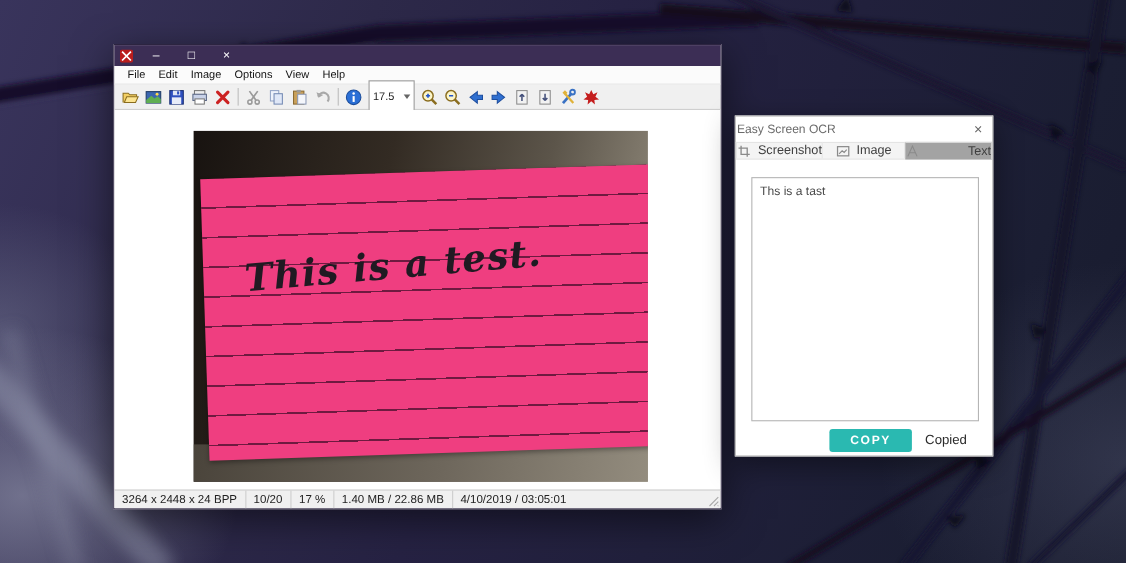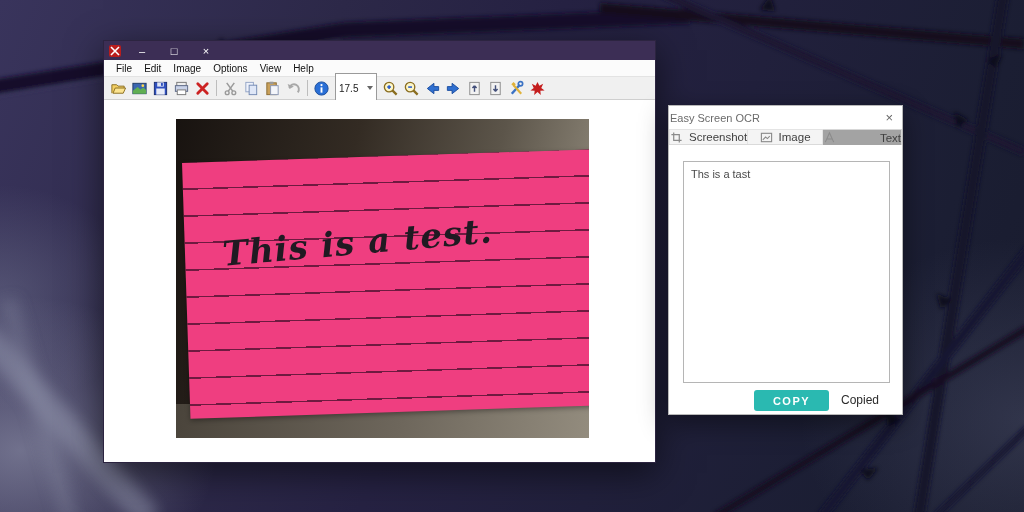--- a/index.html
+++ b/index.html
@@ -258,6 +258,16 @@
       </div>
     </div>
 
+    <div class="iv-statusbar">
+      <span class="sb-cell">3264 x 2448 x 24 BPP</span>
+      <span class="sb-cell">10/20</span>
+      <span class="sb-cell">17 %</span>
+      <span class="sb-cell">1.40 MB / 22.86 MB</span>
+      <span class="sb-cell" style="border-right:none;">4/10/2019 / 03:05:01</span>
+      <svg class="sb-grip" width="10" height="10" viewBox="0 0 10 10">
+        <path d="M9 1 L1 9 M9 5 L5 9 M9 8.5 L8.5 9" stroke="#aaa" stroke-width="1"></path>
+        </svg>
+    </div>
   </div>
 
   <div class="ocr">

